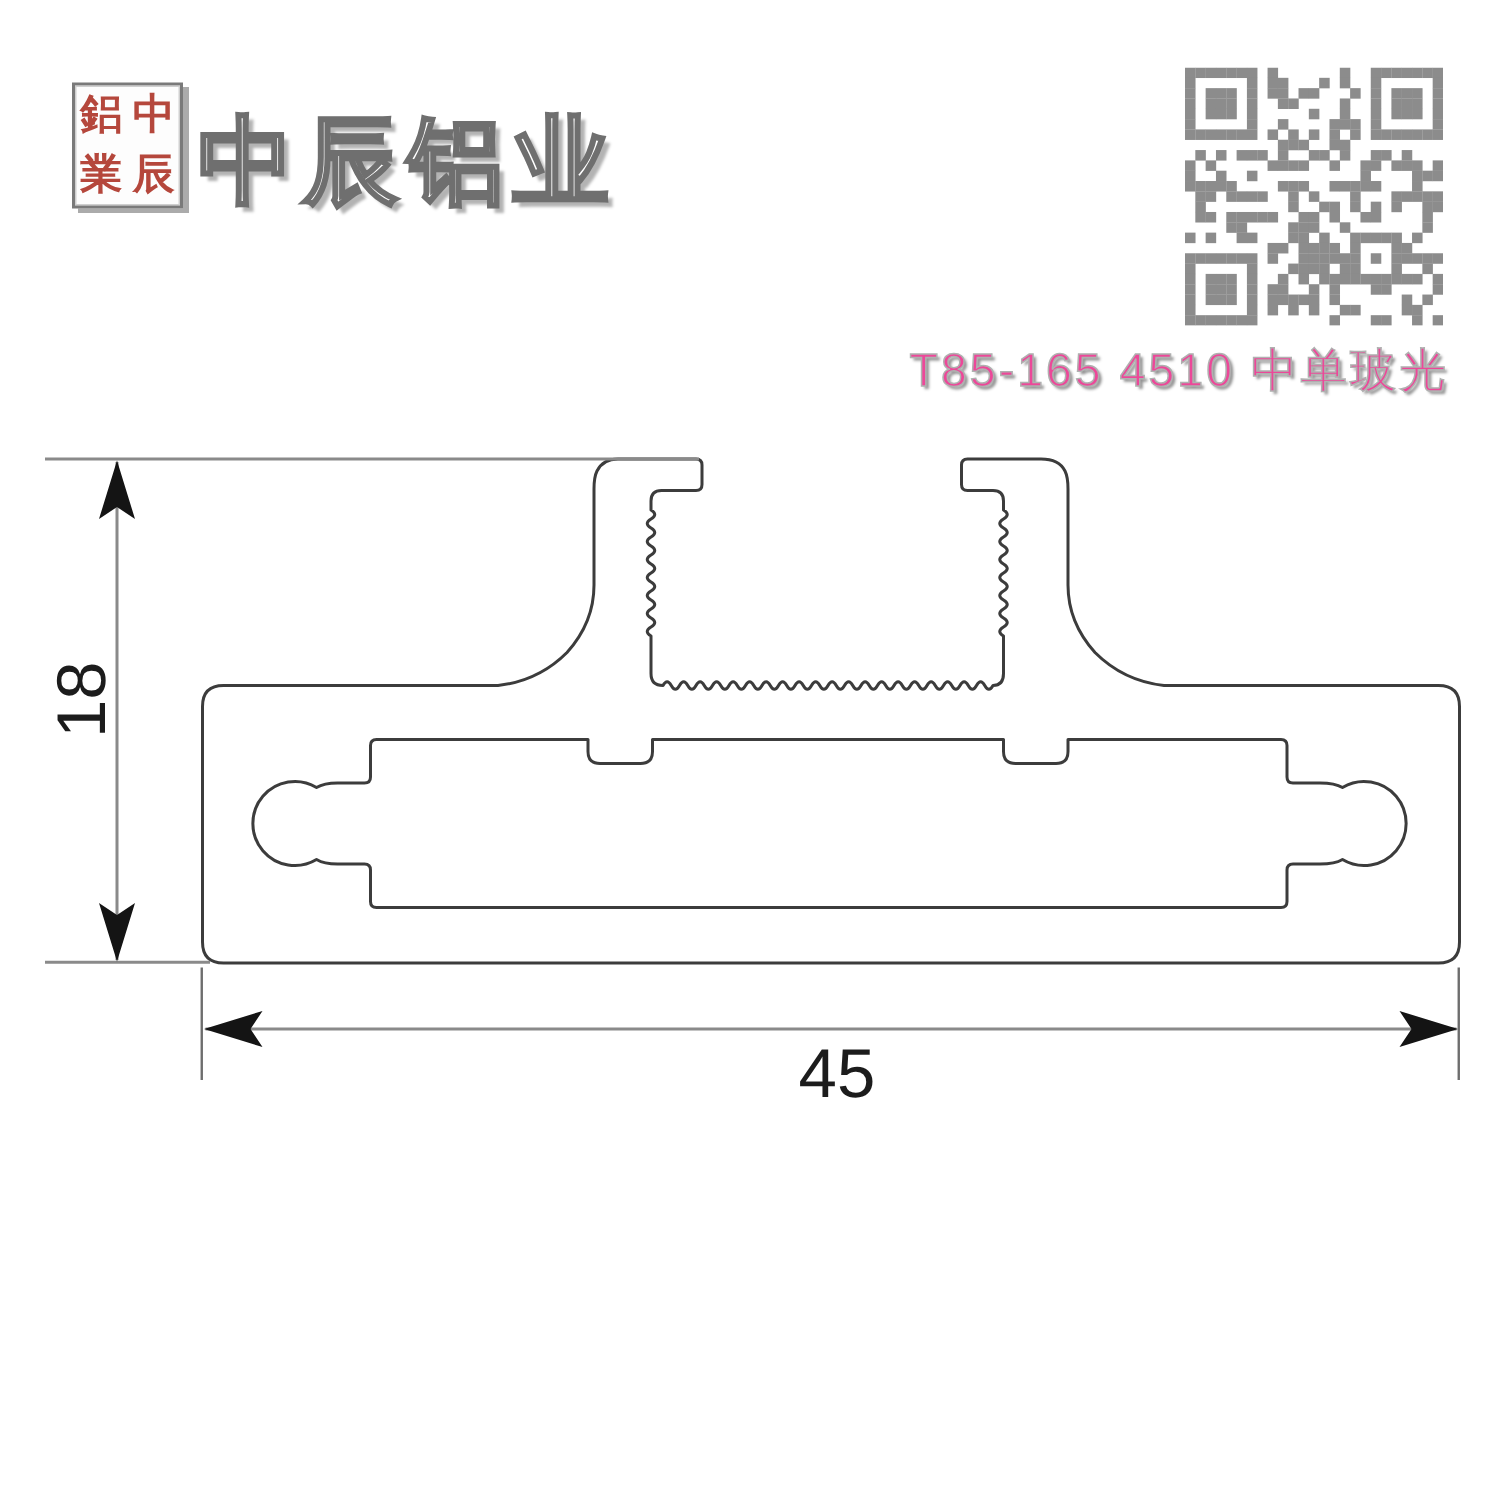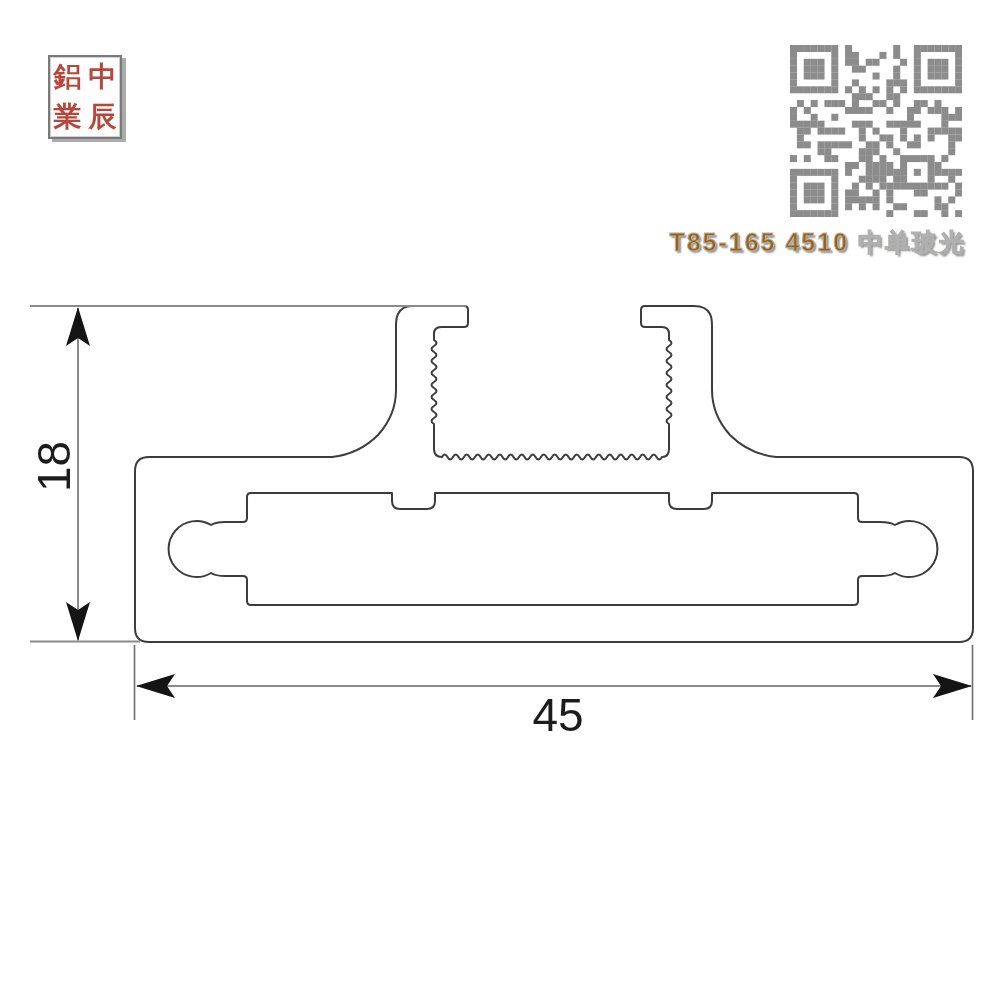--- a/index.html
+++ b/index.html
@@ -48,6 +48,7 @@
     <span>辰</span>
   </div>
 
+  <div class="title">中辰铝业</div>
 
   <svg class="qr" id="qr" viewBox="0 0 25 25">
       <rect x="0" y="0" width="1.02" height="1.02" fill="#8c8c8c"></rect>

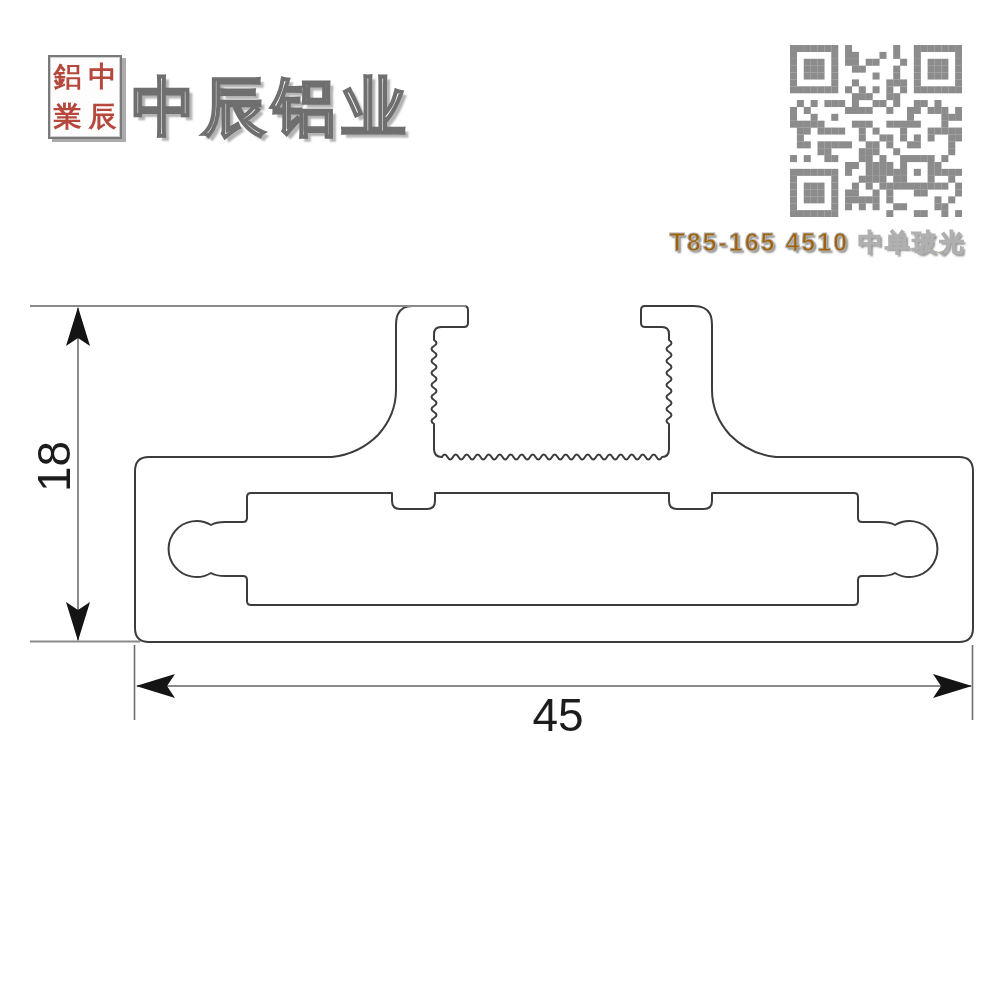--- a/index.html
+++ b/index.html
@@ -24,8 +24,8 @@
   .qr{position:absolute;left:790px;top:45px;width:172px;height:172px;}
 
   
-  .code{position:absolute;right:34px;top:226px;font-size:25px;font-weight:bold;
-        letter-spacing:2px;color:#a16207;white-space:nowrap;
+  .code{position:absolute;right:34px;top:226px;font-size:31px;font-weight:normal;
+        letter-spacing:2px;color:#ec4899;white-space:nowrap;
         -webkit-text-stroke:1px #b0b0b0;
         text-shadow:2px 2px 2px #8f8f8f;}
 

